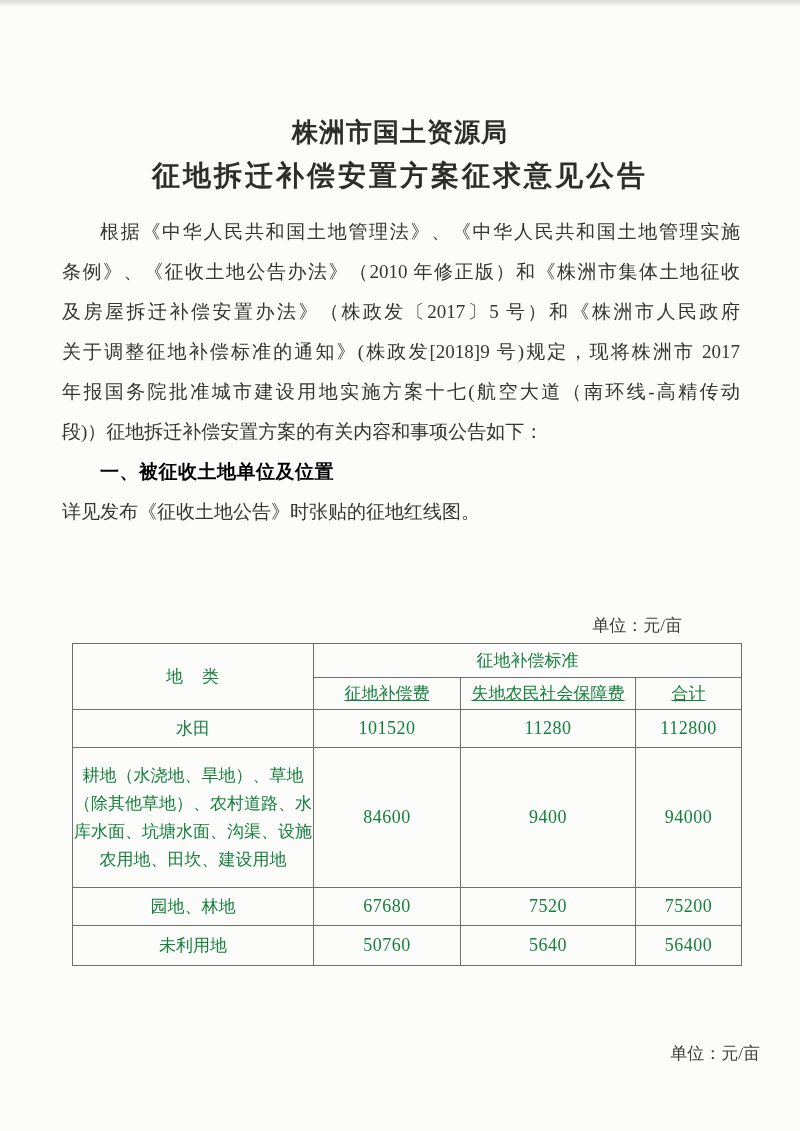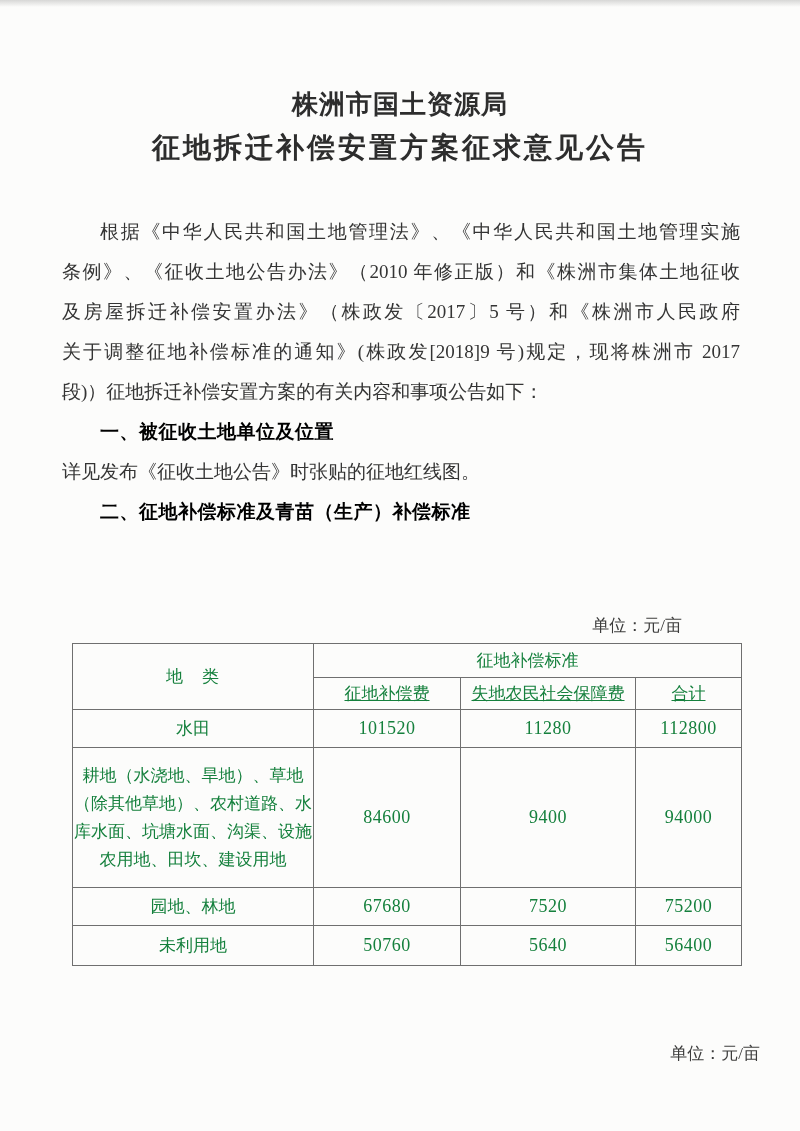--- a/index.html
+++ b/index.html
@@ -16,7 +16,7 @@
     position:absolute; top:84px; left:0; width:100%;
     text-align:center; font-weight:bold; color:#2d2d2d;
   }
-  .title-line1 { font-size:26px; letter-spacing:1px; line-height:42px; }
+  .title-line1 { font-size:26px; letter-spacing:1px; line-height:42px;margin-top:28px; }
   .title-line2 { font-size:28px; letter-spacing:3px; line-height:44px; }
   .body-block { position:absolute; left:62px; top:212px; width:678px; font-size:19px; color:#343434; }
   .line { height:40px; line-height:40px; overflow:hidden; }

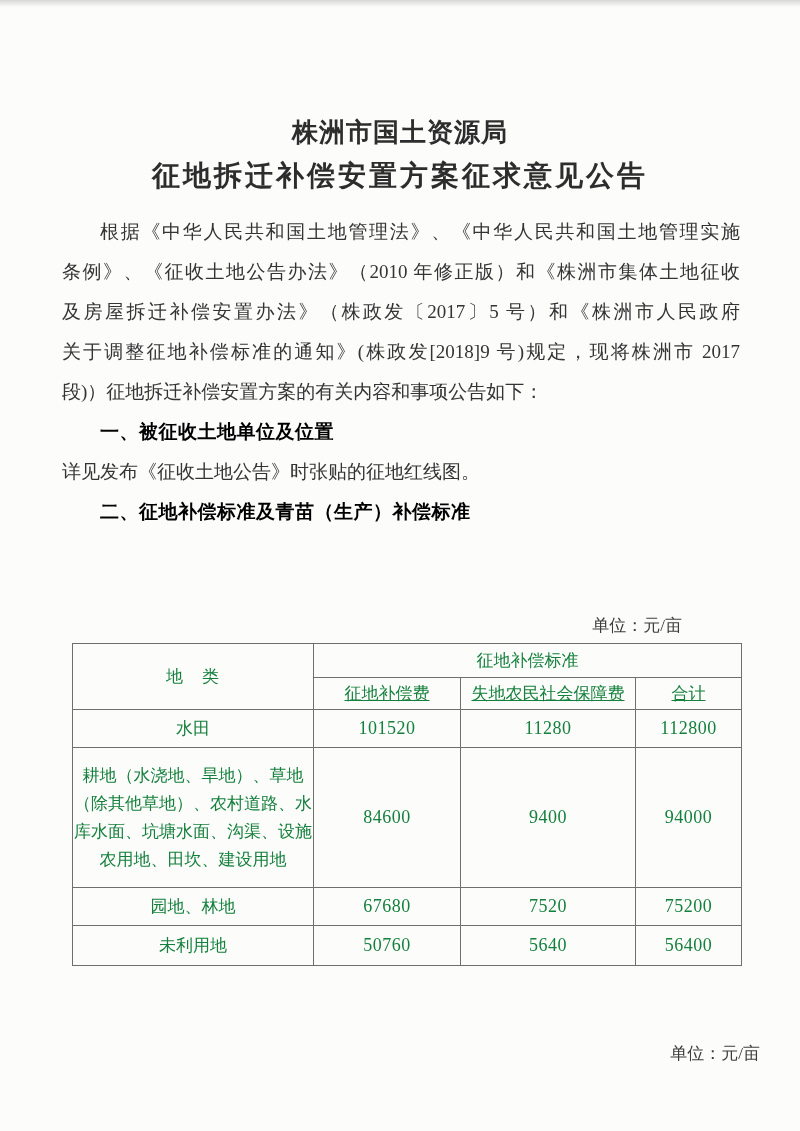--- a/index.html
+++ b/index.html
@@ -66,6 +66,7 @@
     <div class="line fill">条例》、《征收土地公告办法》（2010 年修正版）和《株洲市集体土地征收</div>
     <div class="line fill">及房屋拆迁补偿安置办法》（株政发〔2017〕5 号）和《株洲市人民政府</div>
     <div class="line fill">关于调整征地补偿标准的通知》(株政发[2018]9 号)规定，现将株洲市 2017</div>
+    <div class="line fill">年报国务院批准城市建设用地实施方案十七(航空大道（南环线-高精传动</div>
     <div class="line">段)）征地拆迁补偿安置方案的有关内容和事项公告如下：</div>
 
     <div class="sec-heading">一、被征收土地单位及位置</div>

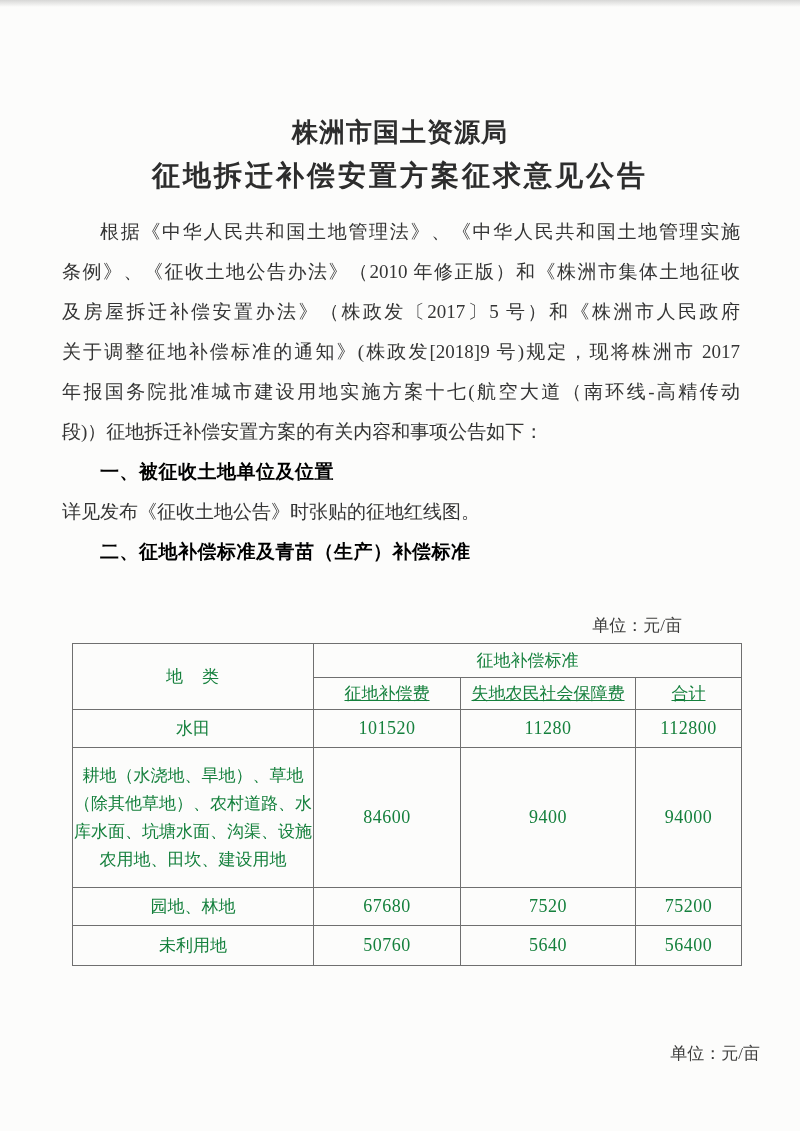--- a/index.html
+++ b/index.html
@@ -72,7 +72,6 @@
     <div class="sec-heading">一、被征收土地单位及位置</div>
     <div class="line">详见发布《征收土地公告》时张贴的征地红线图。</div>
 
-    <div class="sec-heading">二、征地补偿标准及青苗（生产）补偿标准</div>
   </div>
 
   <div class="unit-top">单位：元/亩</div>

